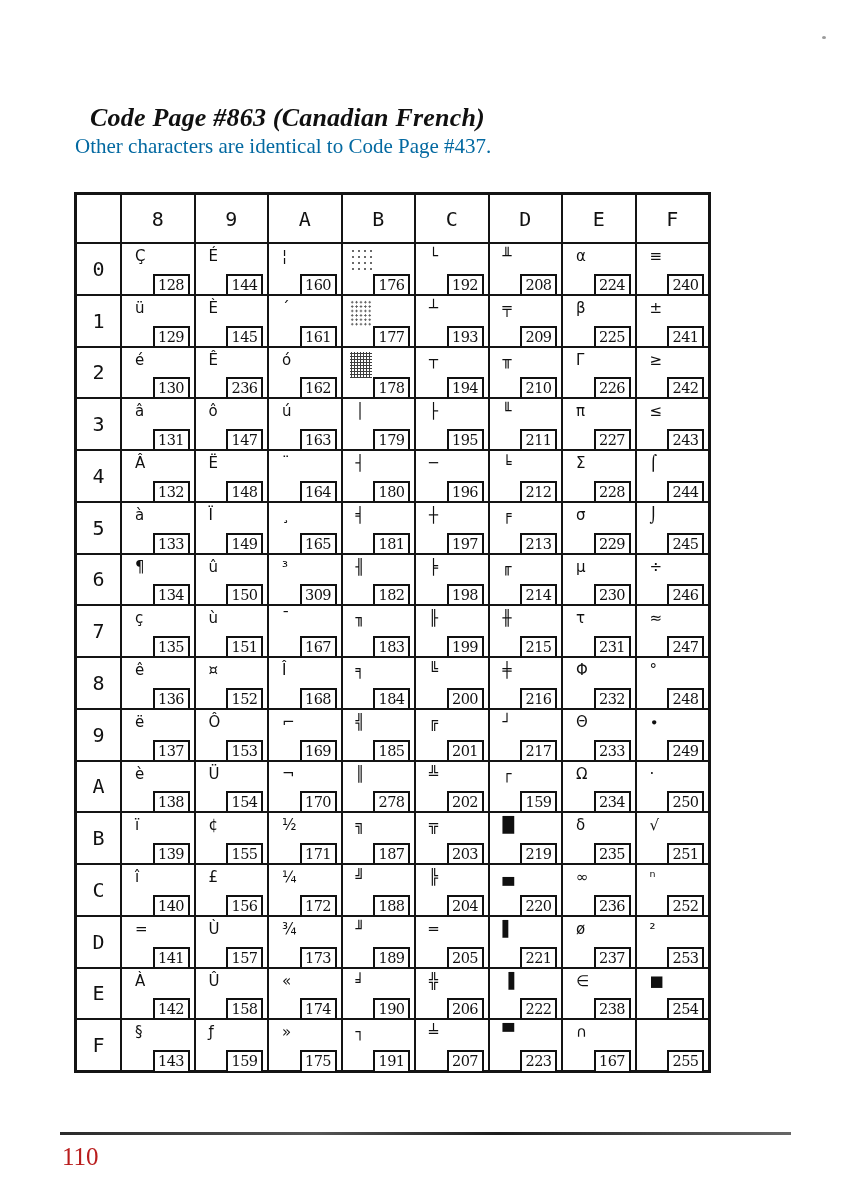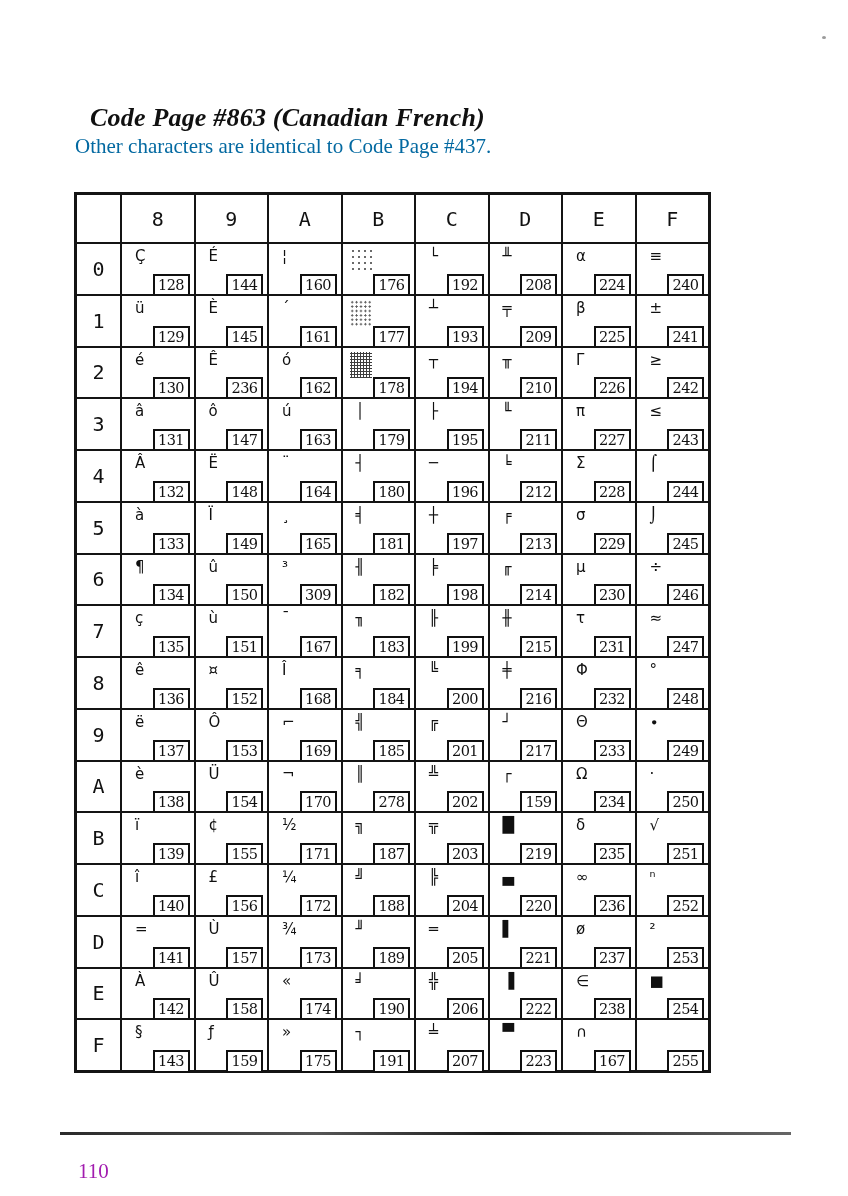--- a/index.html
+++ b/index.html
@@ -60,8 +60,8 @@
     background:linear-gradient(90deg,#2a2a2a,#555 35%,#1d1d1d 60%,#666);
   }
   .page-number{
-    position:absolute;left:62px;top:1143px;margin:16px;
-    font-family:"Liberation Serif",serif;font-size:21px;color:#a21caf;
+    position:absolute;left:62px;top:1143px;margin:0;
+    font-family:"Liberation Serif",serif;font-size:25px;color:#b91c1c;
   }
   .artifact{
     position:absolute;left:822px;top:36px;width:4px;height:3px;

